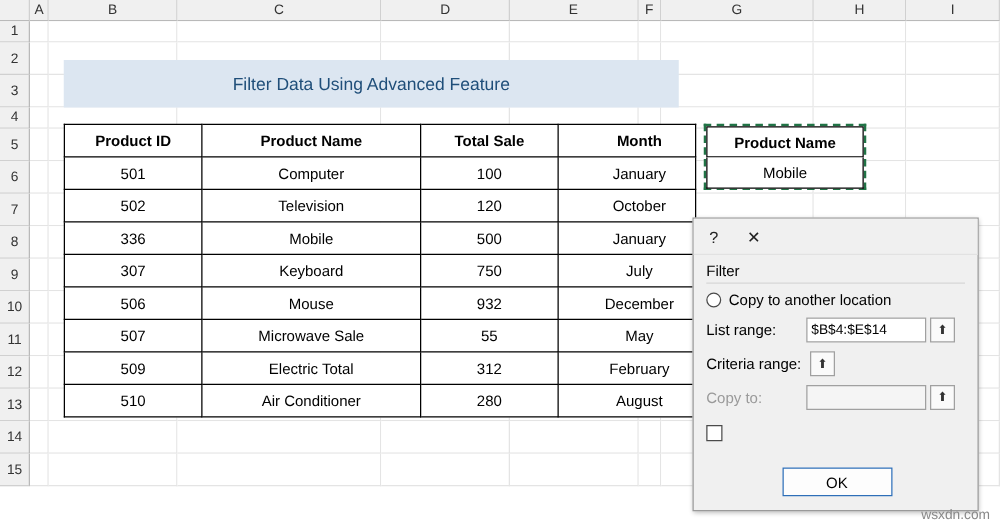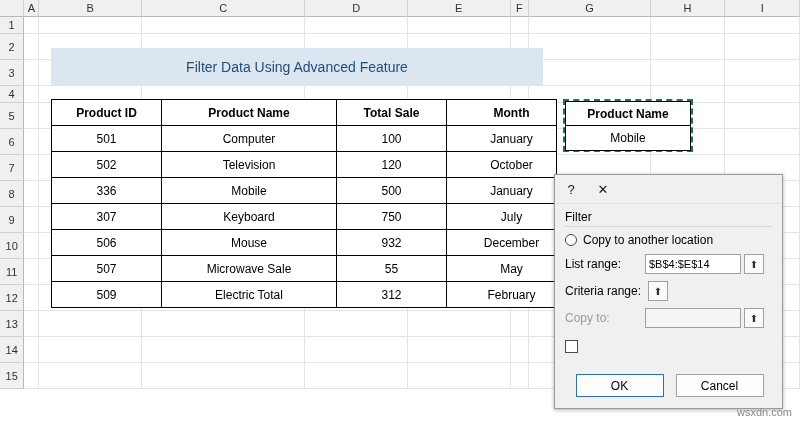--- a/index.html
+++ b/index.html
@@ -567,6 +567,12 @@
         <td class="w3">312</td>
         <td class="w4">February</td>
       </tr>
+      <tr>
+        <td class="w1">510</td>
+        <td class="w2">Air Conditioner</td>
+        <td class="w3">280</td>
+        <td class="w4">August</td>
+      </tr>
     </tbody>
 </table>
 

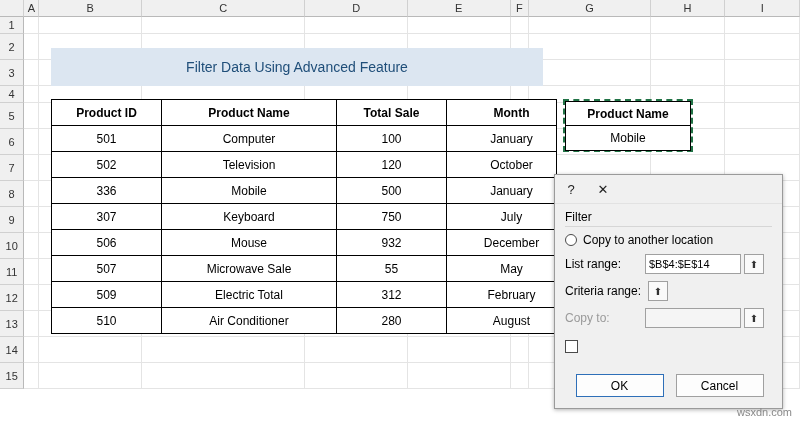--- a/index.html
+++ b/index.html
@@ -616,7 +616,6 @@
 
   <div id="dialog-buttons">
     <div class="dlgbtn default">OK</div>
-    <div class="dlgbtn">Cancel</div>
   </div>
 </div>
 

